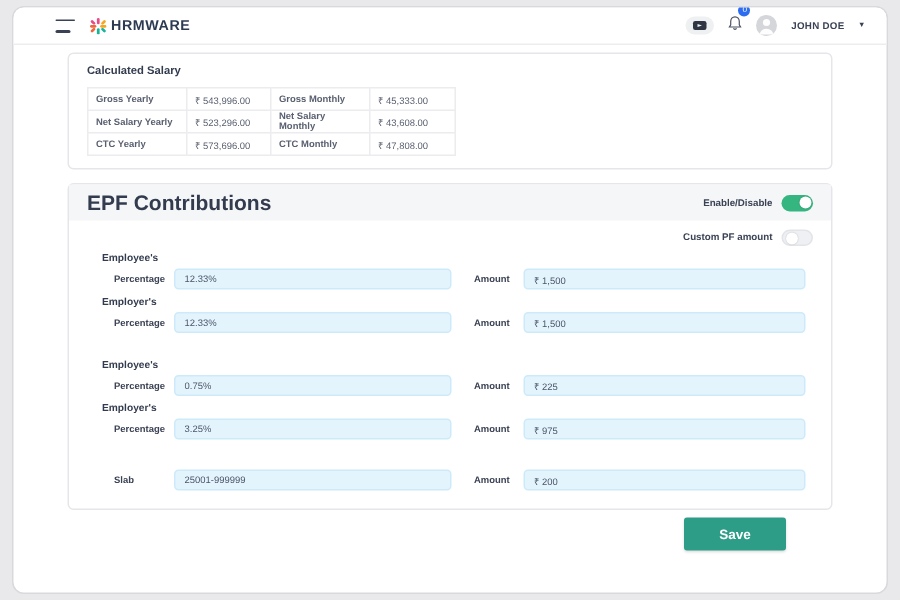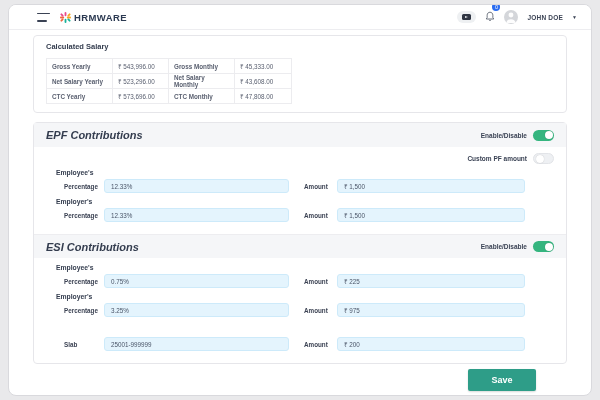--- a/index.html
+++ b/index.html
@@ -30,7 +30,7 @@
   .caret { font-size:5px; color:#3a4254; }
 
   
-  .content { flex:1; padding:5px 24px 6px; overflow:hidden; display:flex; flex-direction:column; }
+  .content { flex:1; padding:5px 36px 6px; overflow:hidden; display:flex; flex-direction:column; }
   .card { border:1px solid #e6e6ea; border-radius:4px; background:#fff; }
 
   .salary-card { padding:6px 12px 8px; }

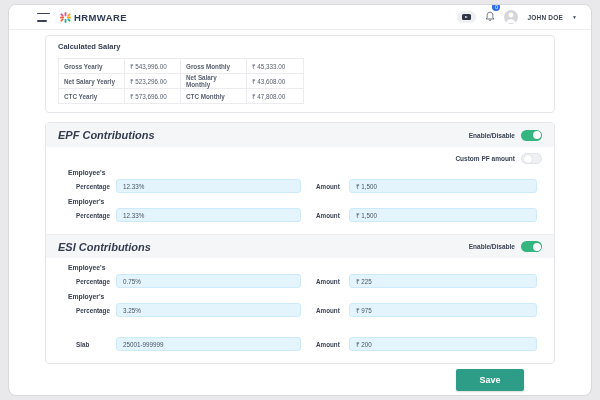--- a/index.html
+++ b/index.html
@@ -45,7 +45,7 @@
   .contrib-card { margin-top:9px; }
   .sec-header { background:#f5f6f8; height:24px; display:flex; align-items:center; justify-content:space-between; padding:0 12px; }
   .sec-header.mid { border-top:1px solid #ededf0; }
-  .sec-title { font-size:11px; font-weight:bold; color:#333c4e;font-style:italic; }
+  .sec-title { font-size:14px; font-weight:bold; color:#333c4e; }
   .toggle-group { display:flex; align-items:center; gap:6px; }
   .toggle-label { font-size:6.5px; font-weight:bold; color:#3a4254; }
   .toggle { width:21px; height:11px; border-radius:6px; position:relative; cursor:pointer; }

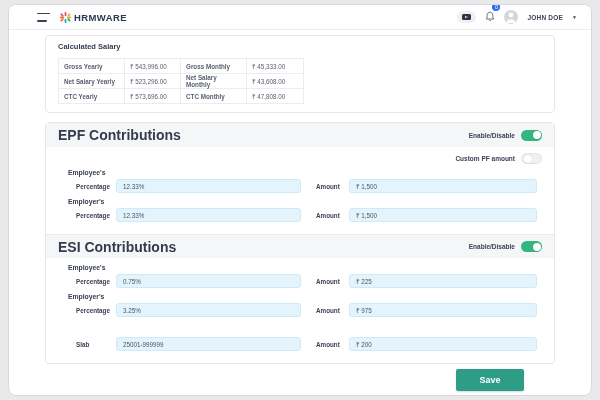--- a/index.html
+++ b/index.html
@@ -181,15 +181,6 @@
         </div>
       </div>
 
-      <div class="sec-header mid">
-        <span class="sec-title">ESI Contributions</span>
-        <span class="toggle-group">
-          <span class="toggle-label">Enable/Disable</span>
-          <span class="toggle on">
-              <span class="knob"></span>
-            </span>
-        </span>
-      </div>
       <div class="sec-body">
         <div class="grp-heading">Employee's</div>
         <div class="frow">

